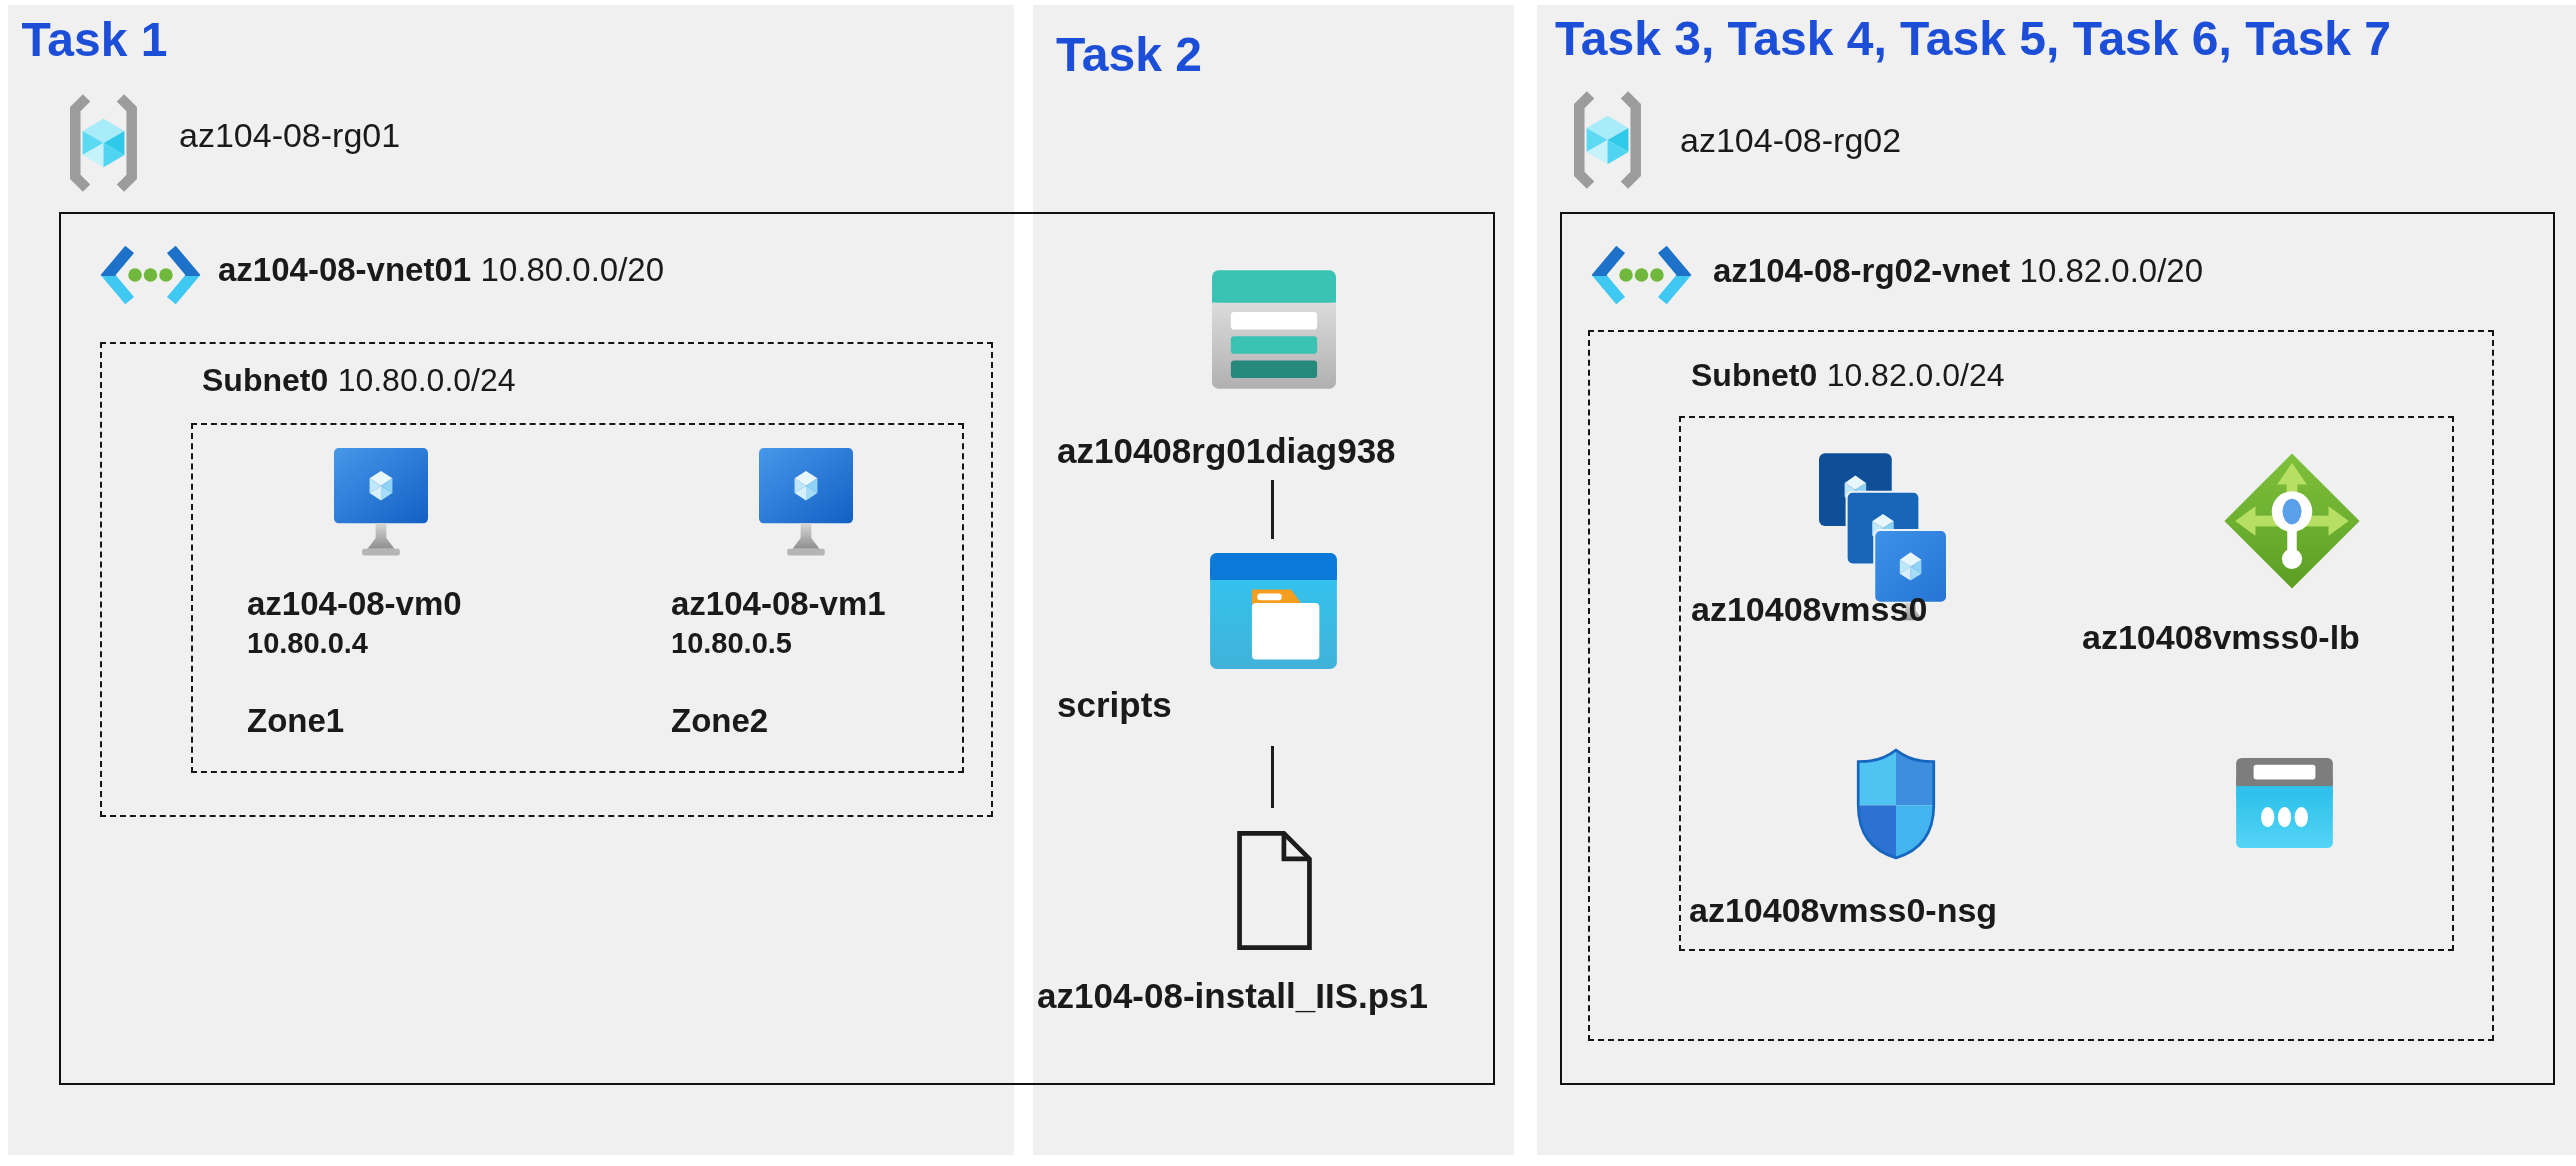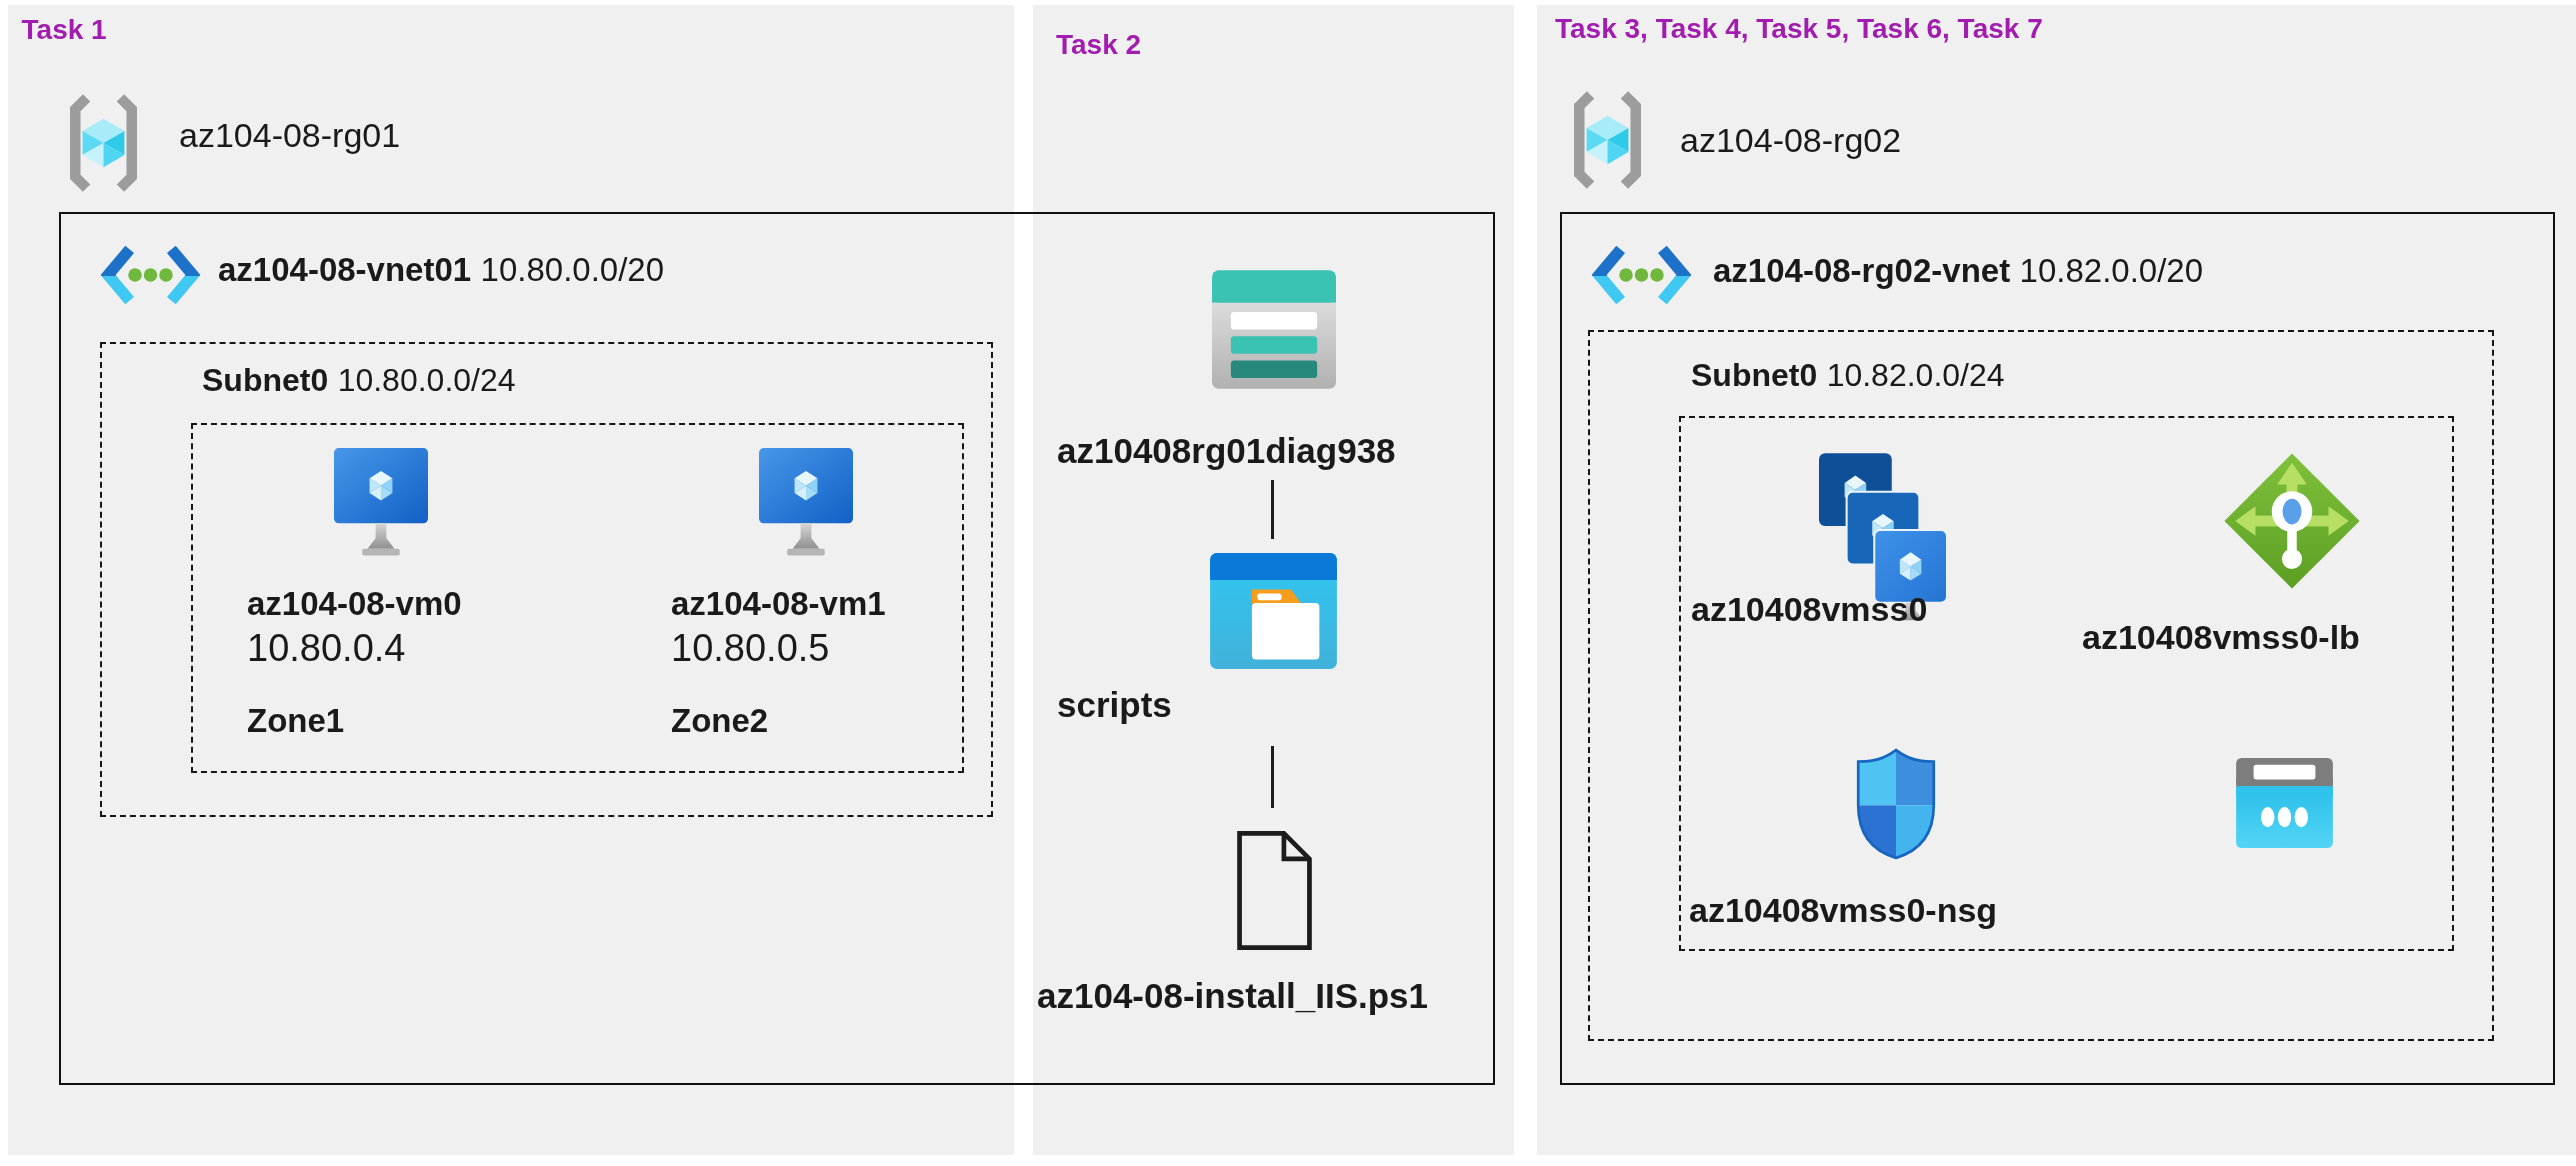--- a/index.html
+++ b/index.html
@@ -8,7 +8,7 @@
     font-family:"Liberation Sans", sans-serif;color:#1a1a1a;
   }
   .panel{position:absolute;background:#f0f0f0;}
-  .task-title{position:absolute;font-size:28px;font-weight:700;color:#a21caf;white-space:nowrap;line-height:1;}
+  .task-title{position:absolute;font-size:48px;font-weight:700;color:#1d4ed8;white-space:nowrap;line-height:1;}
   .solid-box{position:absolute;border:2.7px solid #111111;}
   .dashed-box{position:absolute;border:2.7px dashed #161616;}
   .icon{position:absolute;}

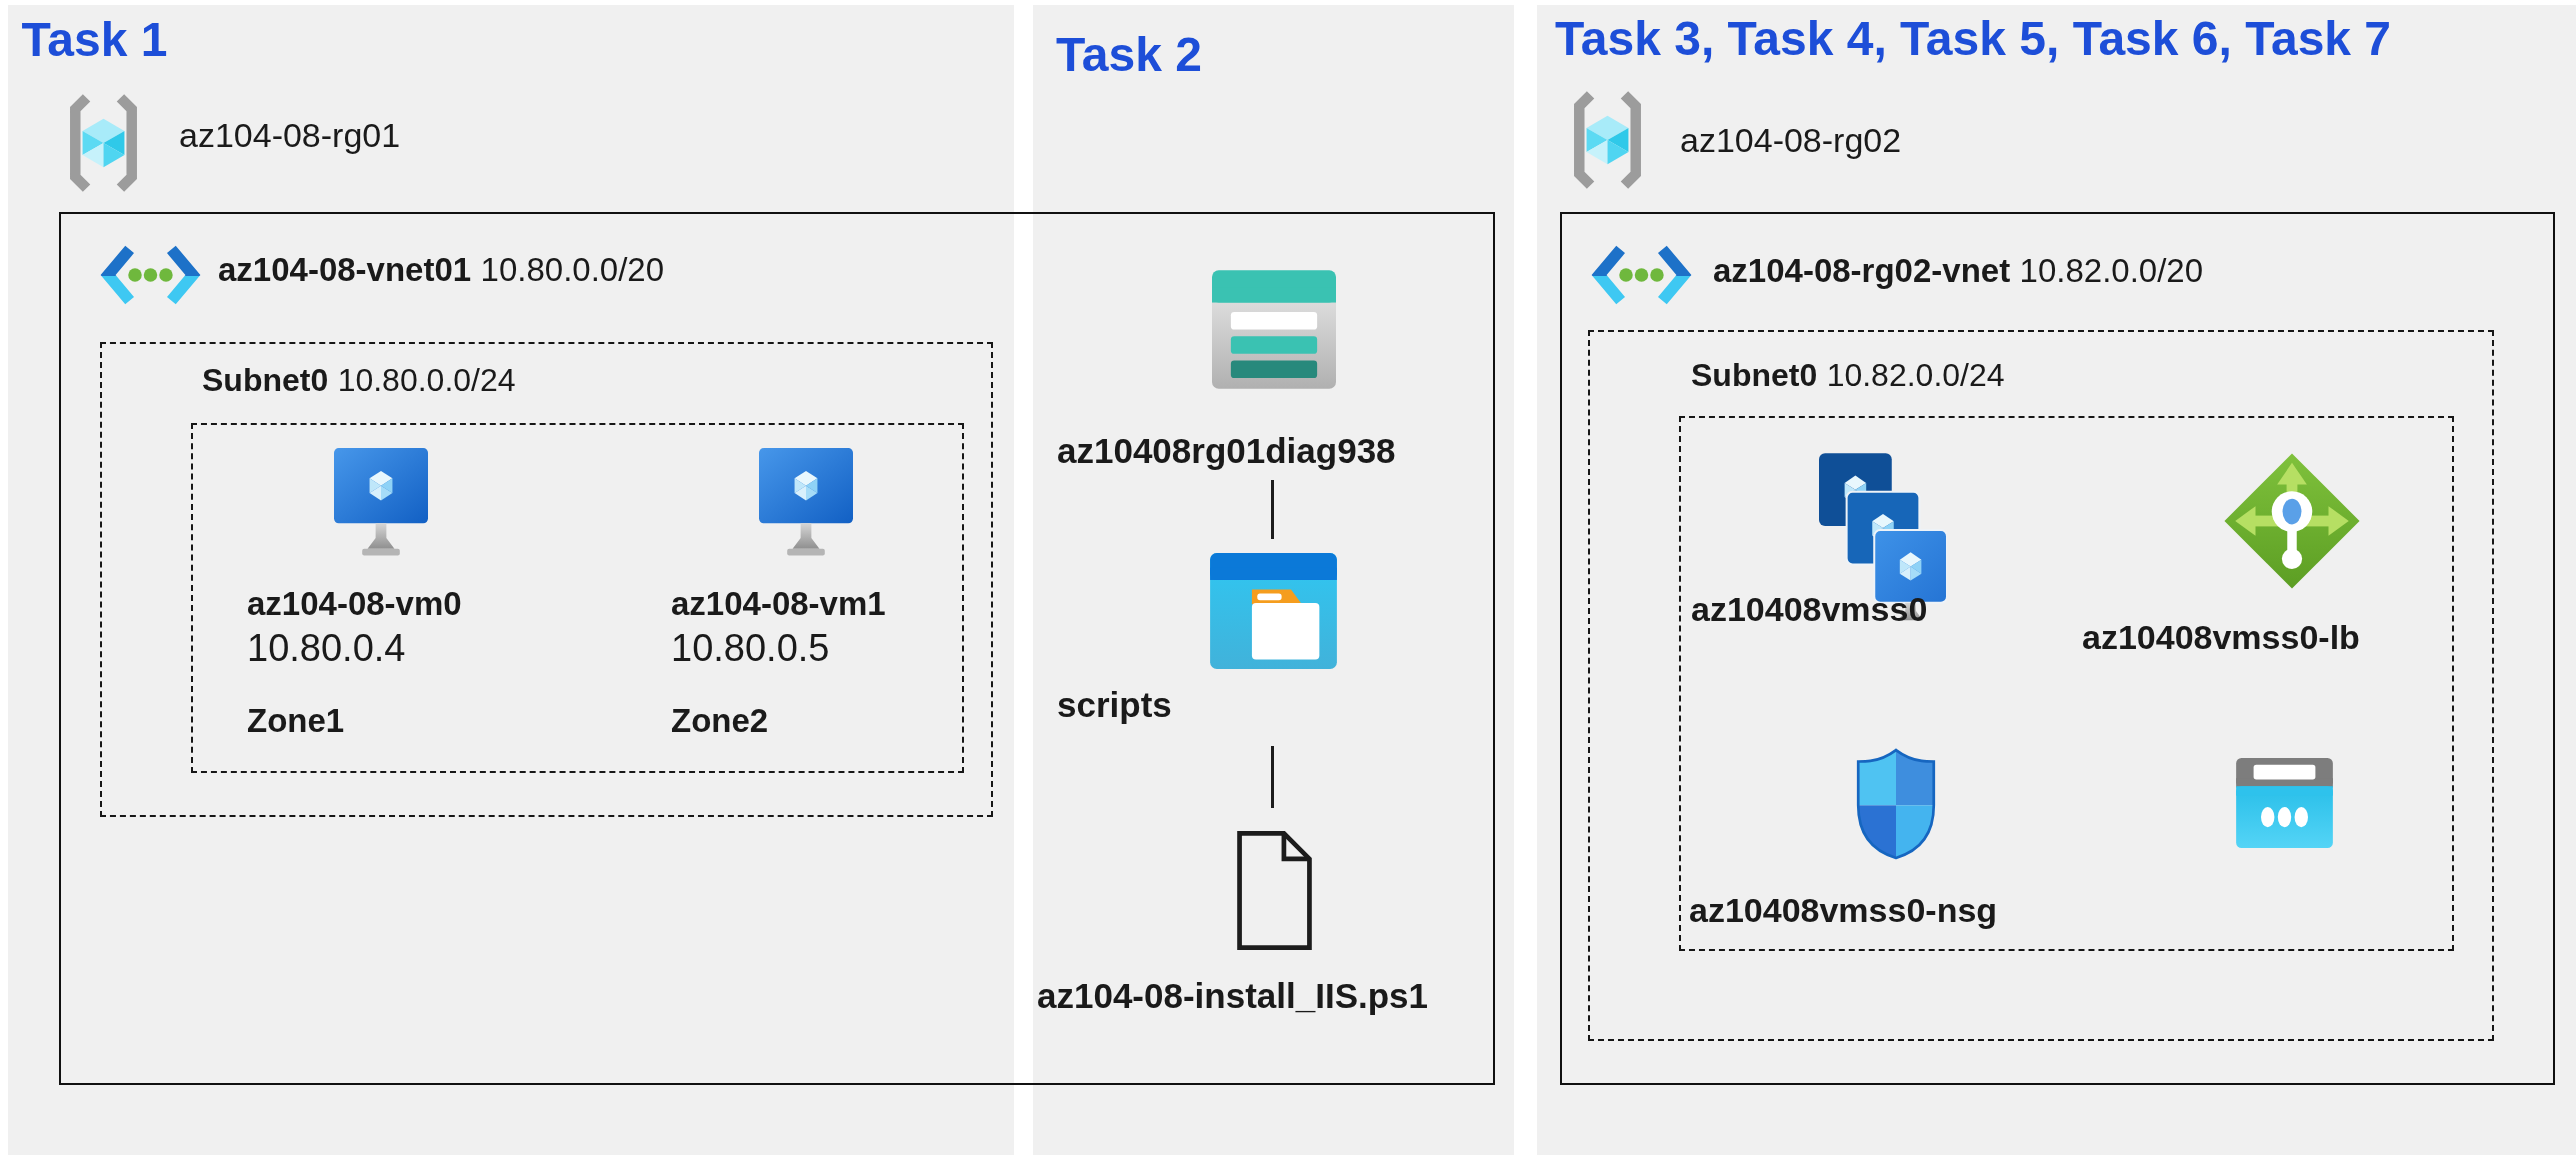--- a/index.html
+++ b/index.html
@@ -19,7 +19,7 @@
   .cidr{font-weight:400;margin-left:9.4px;margin-top:11px;}
   .center{text-align:left;}
   .vm-name{font-size:33px;font-weight:700;}
-  .vm-ip{font-size:38px;font-weight:400;}
+  .vm-ip{font-size:29px;font-weight:700;}
   .vm-zone{font-size:33px;font-weight:700;}
   .res-label{font-size:34px;font-weight:700;}
   .t2-label{font-size:35px;font-weight:700;}

